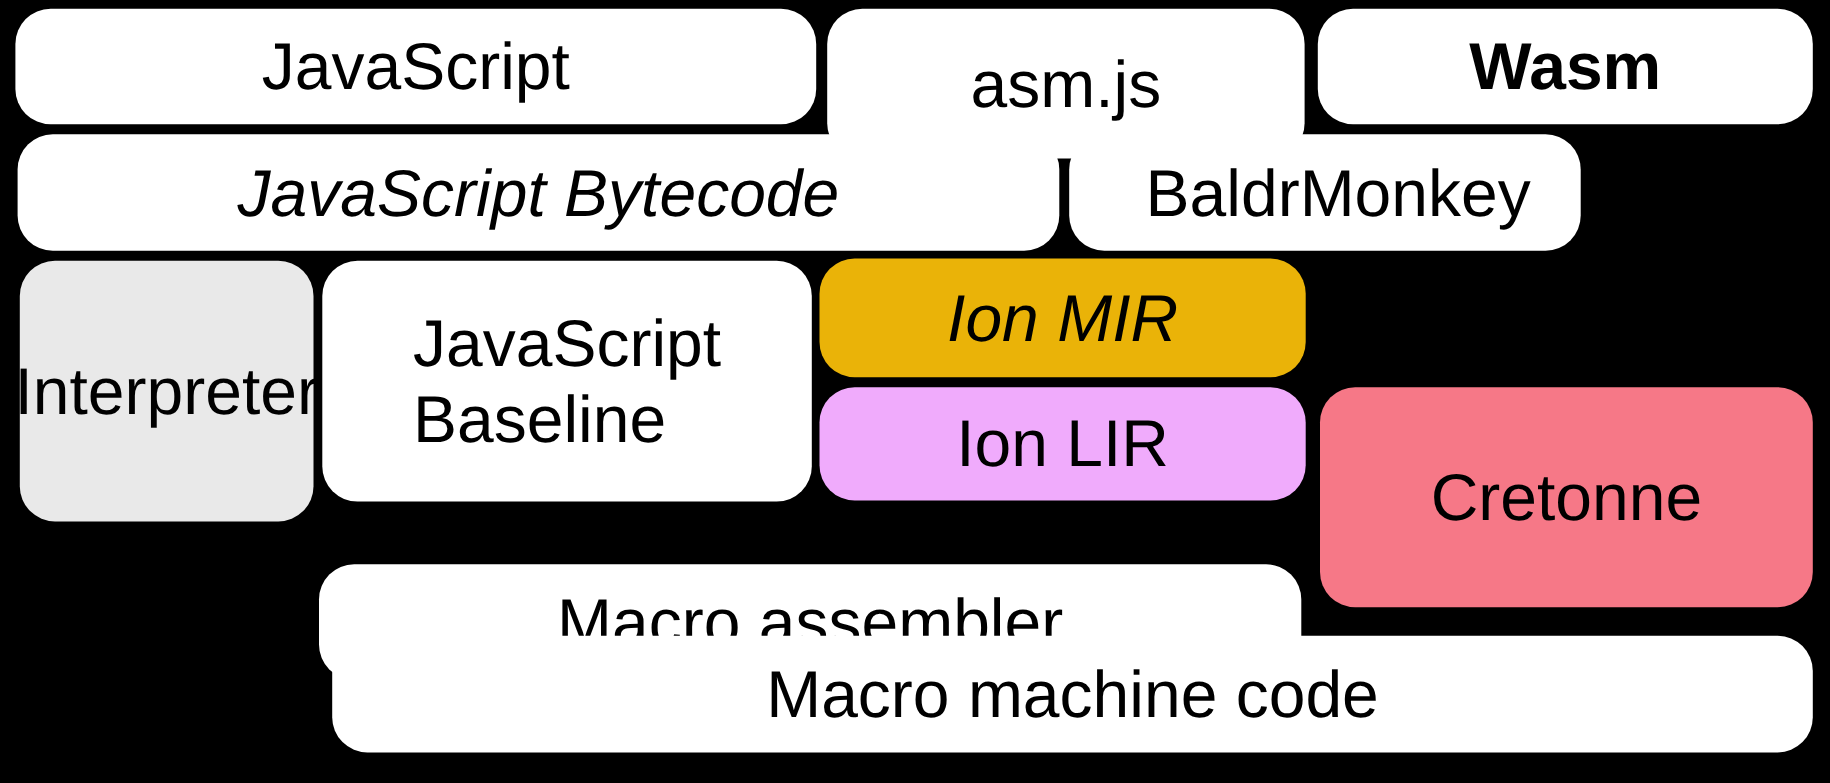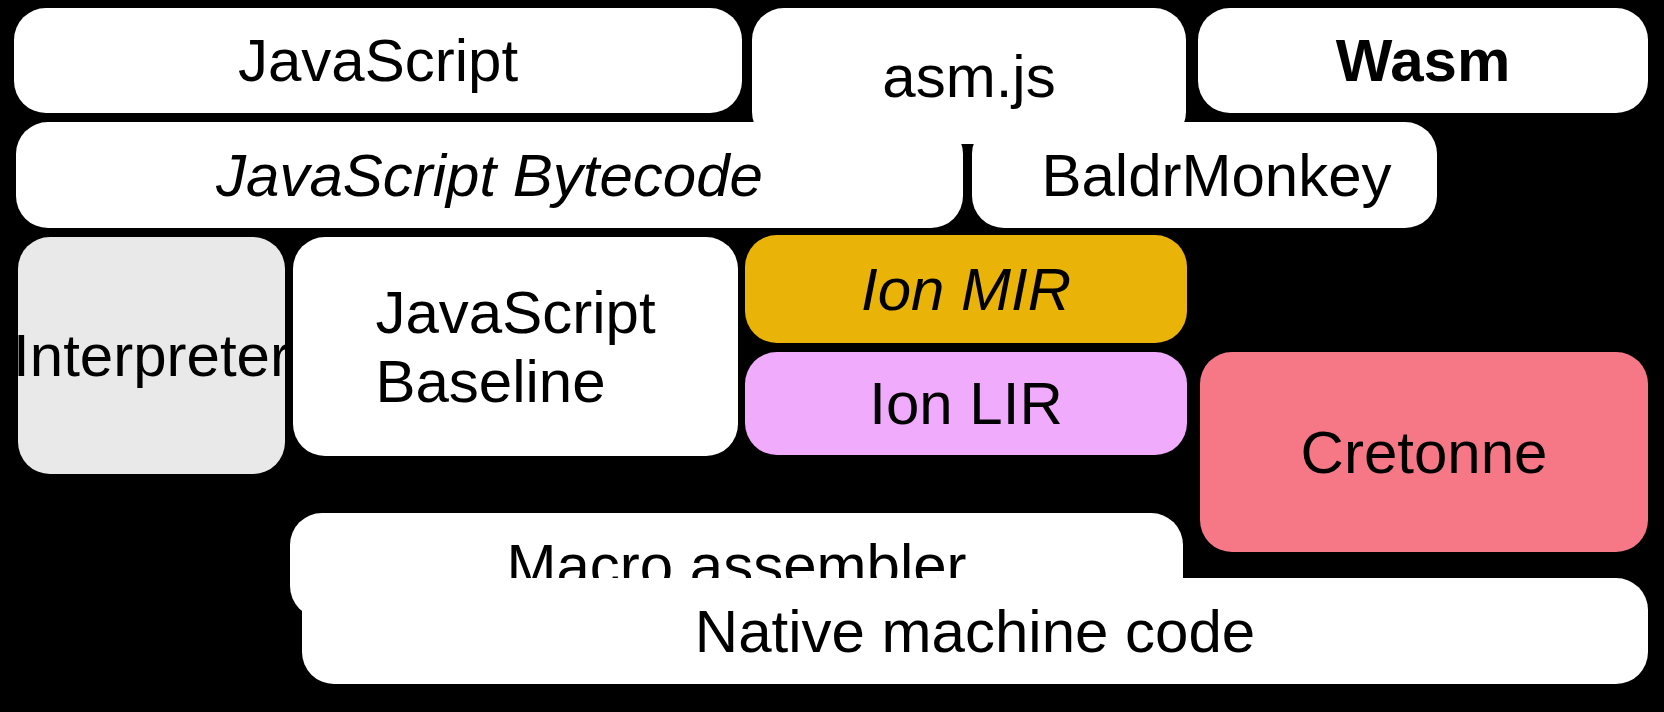--- a/index.html
+++ b/index.html
@@ -66,7 +66,7 @@
 
   <div class="box b-macro-assembler" style="background-color: rgb(255, 255, 255);">Macro assembler</div>
 
-  <div class="box b-native-machine-code" style="background-color: rgb(255, 255, 255);">Native machine code</div>
+  <div class="box b-native-machine-code" style="background-color: rgb(255, 255, 255);">Macro machine code</div>
 
 </div>
 

